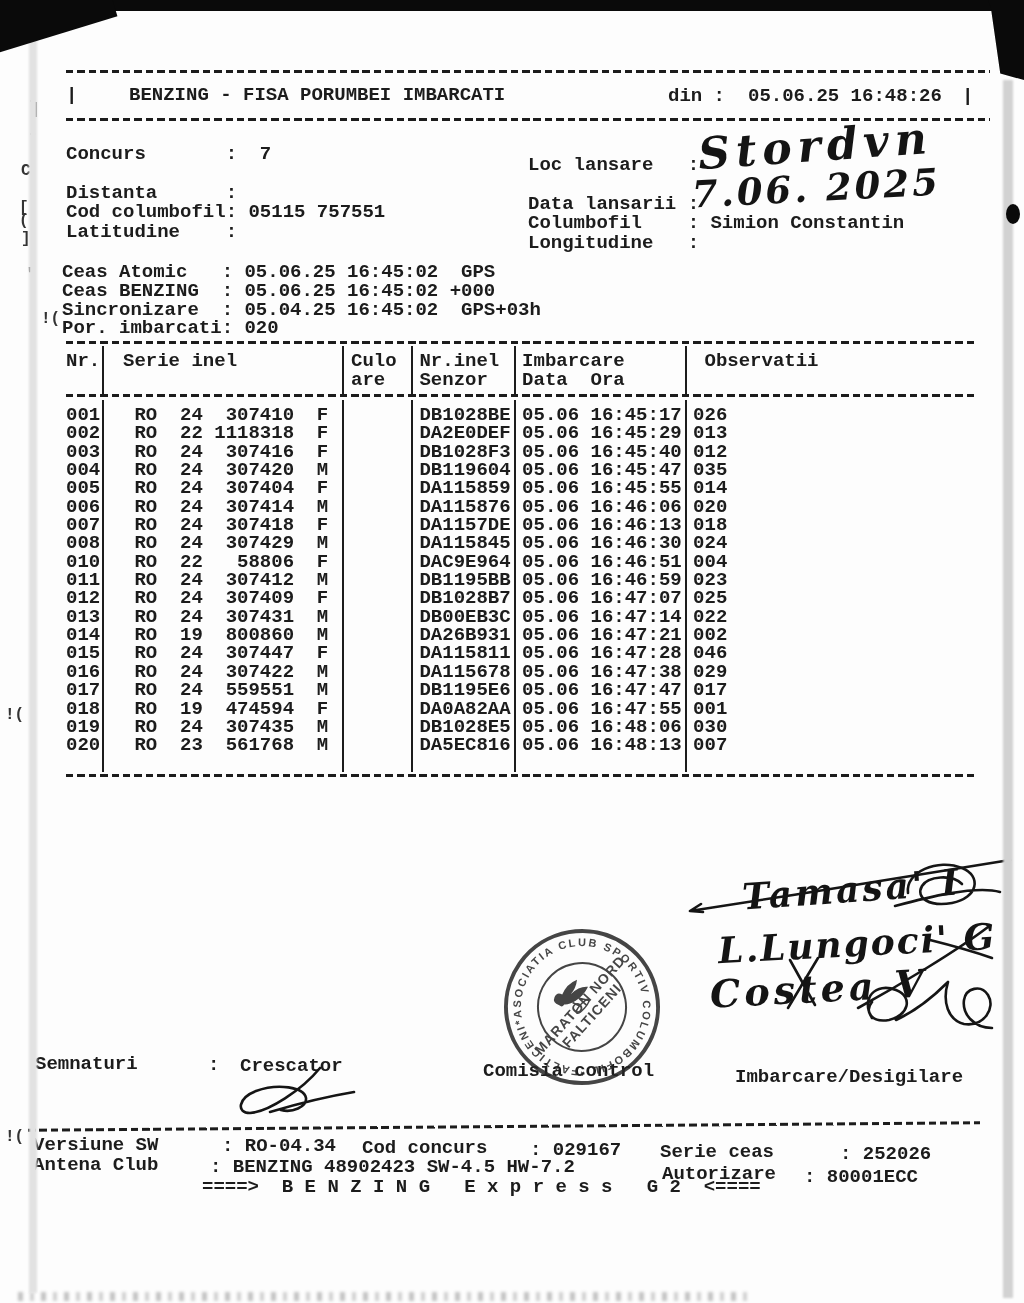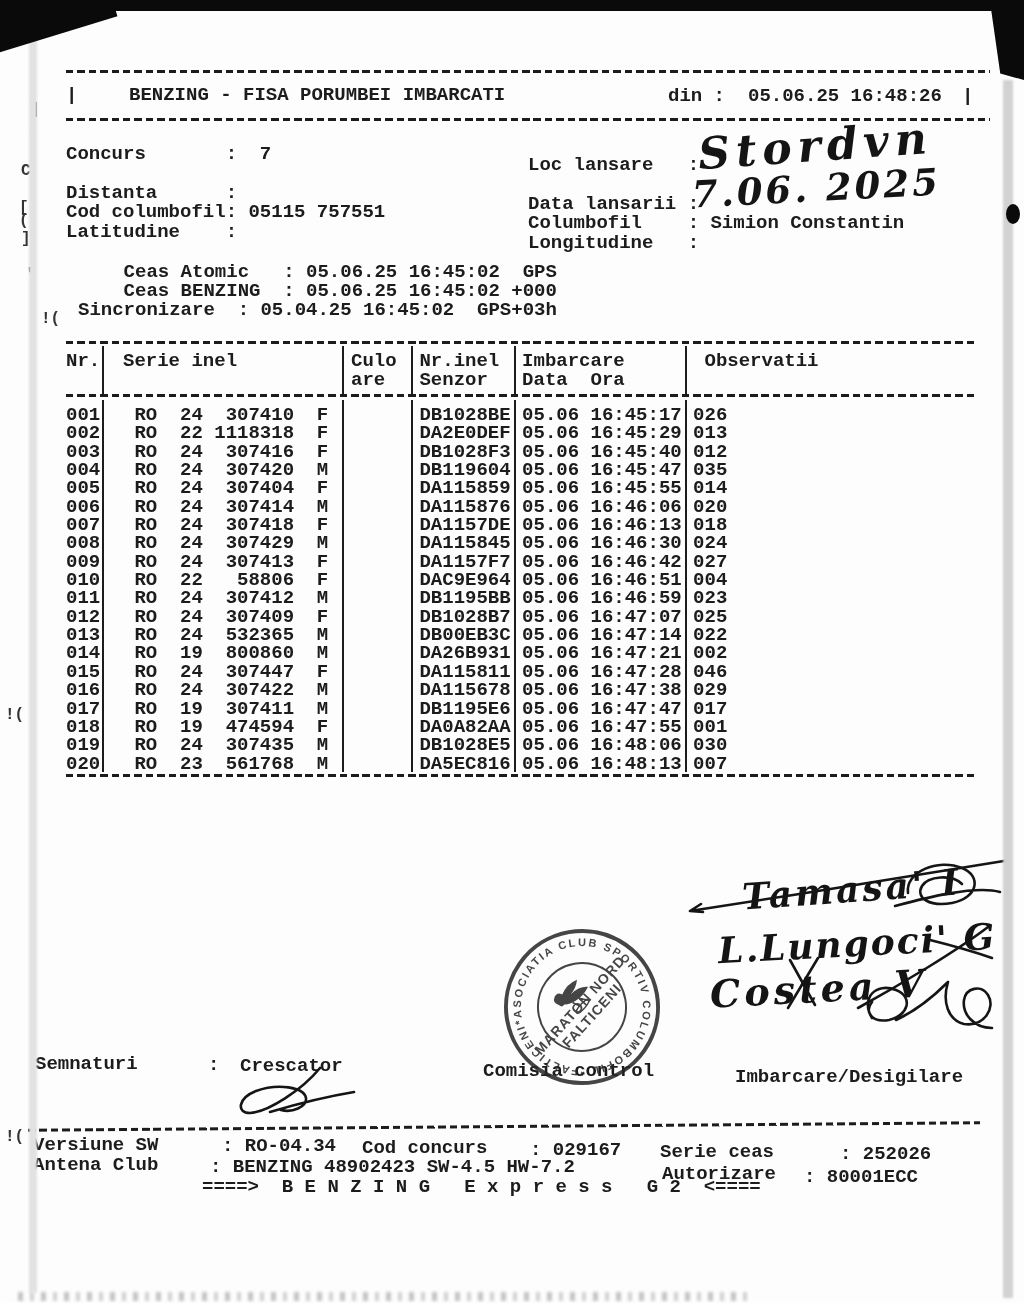--- a/index.html
+++ b/index.html
@@ -55,7 +55,7 @@
   <span class="hand" style="left:698px;top:120px;font-size:44px;letter-spacing:6px;transform:rotate(-4deg);">Stordvn</span>
   <span class="hand" style="left:692px;top:166px;font-size:37px;letter-spacing:3px;transform:rotate(-3deg);">7.06. 2025</span>
 
-  <div class="stack clockstack" style="left:78px;top:261px;text-align:right;"><span class="tl">Ceas Atomic   : 05.06.25 16:45:02  GPS</span><span class="tl">Ceas BENZING  : 05.06.25 16:45:02 +000</span><span class="tl">Sincronizare  : 05.04.25 16:45:02  GPS+03h</span></div>
+  <div class="stack clockstack" style="left:62px;top:261px;"><span class="tl">Ceas Atomic   : 05.06.25 16:45:02  GPS</span><span class="tl">Ceas BENZING  : 05.06.25 16:45:02 +000</span><span class="tl">Sincronizare  : 05.04.25 16:45:02  GPS+03h</span></div>
 
   <div class="dash" style="left:66px;top:341px;width:912px;"></div>
   <div class="stack thead" style="left:66px;top:350px;"><span class="tl">Nr.  Serie inel          Culo  Nr.inel  Imbarcare       Observatii</span><span class="tl">                         are   Senzor   Data  Ora      </span></div>

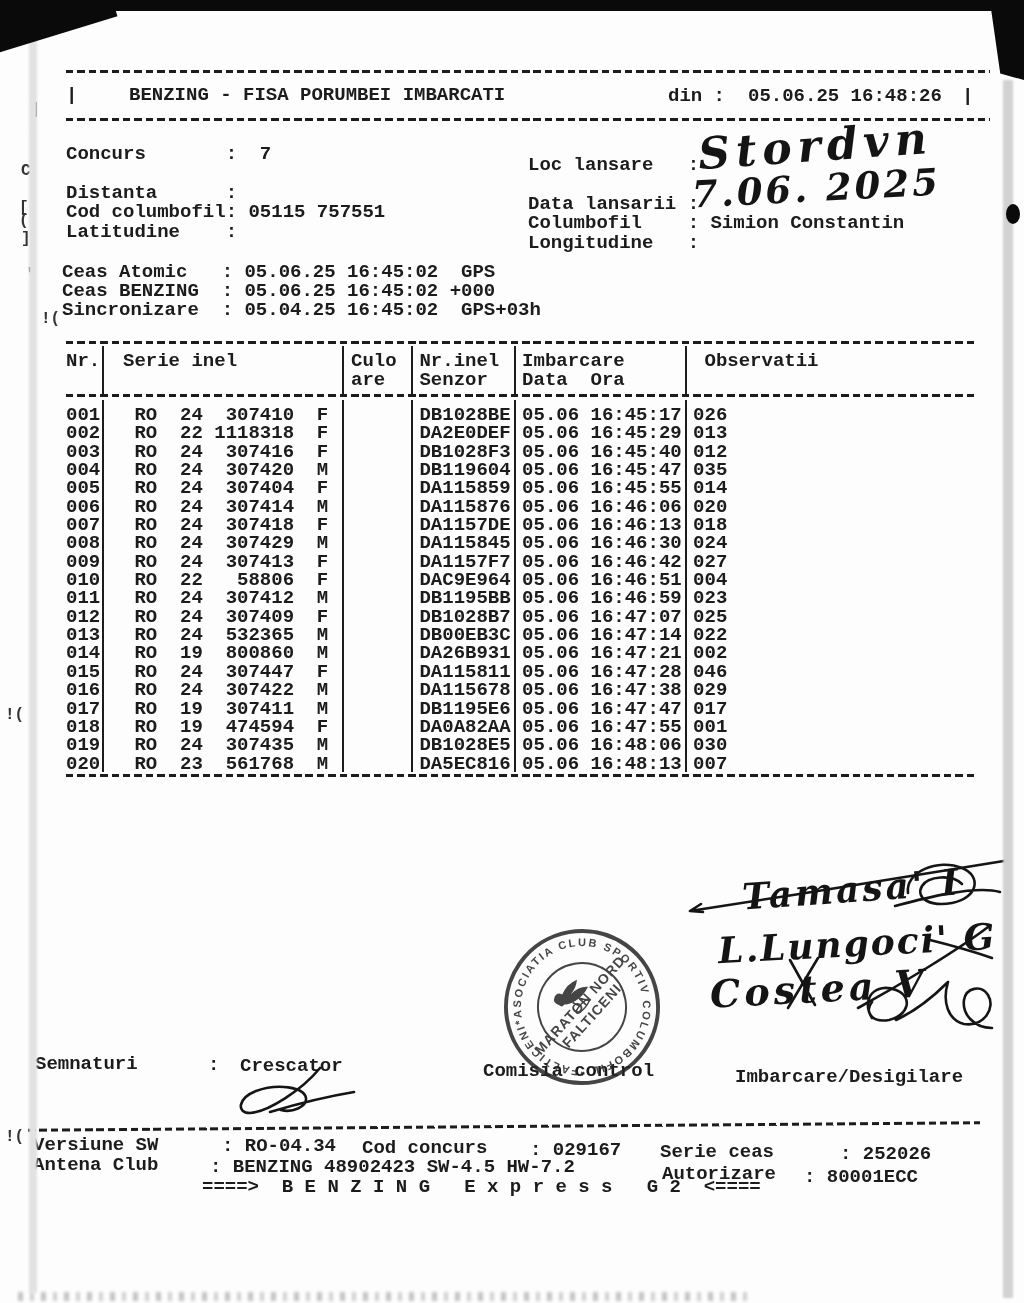--- a/index.html
+++ b/index.html
@@ -55,7 +55,7 @@
   <span class="hand" style="left:698px;top:120px;font-size:44px;letter-spacing:6px;transform:rotate(-4deg);">Stordvn</span>
   <span class="hand" style="left:692px;top:166px;font-size:37px;letter-spacing:3px;transform:rotate(-3deg);">7.06. 2025</span>
 
-  <div class="stack clockstack" style="left:62px;top:261px;"><span class="tl">Ceas Atomic   : 05.06.25 16:45:02  GPS</span><span class="tl">Ceas BENZING  : 05.06.25 16:45:02 +000</span><span class="tl">Sincronizare  : 05.04.25 16:45:02  GPS+03h</span></div>
+  <div class="stack clockstack" style="left:62px;top:261px;"><span class="tl">Ceas Atomic   : 05.06.25 16:45:02  GPS</span><span class="tl">Ceas BENZING  : 05.06.25 16:45:02 +000</span><span class="tl">Sincronizare  : 05.04.25 16:45:02  GPS+03h</span><span class="tl">Por. imbarcati: 020</span></div>
 
   <div class="dash" style="left:66px;top:341px;width:912px;"></div>
   <div class="stack thead" style="left:66px;top:350px;"><span class="tl">Nr.  Serie inel          Culo  Nr.inel  Imbarcare       Observatii</span><span class="tl">                         are   Senzor   Data  Ora      </span></div>

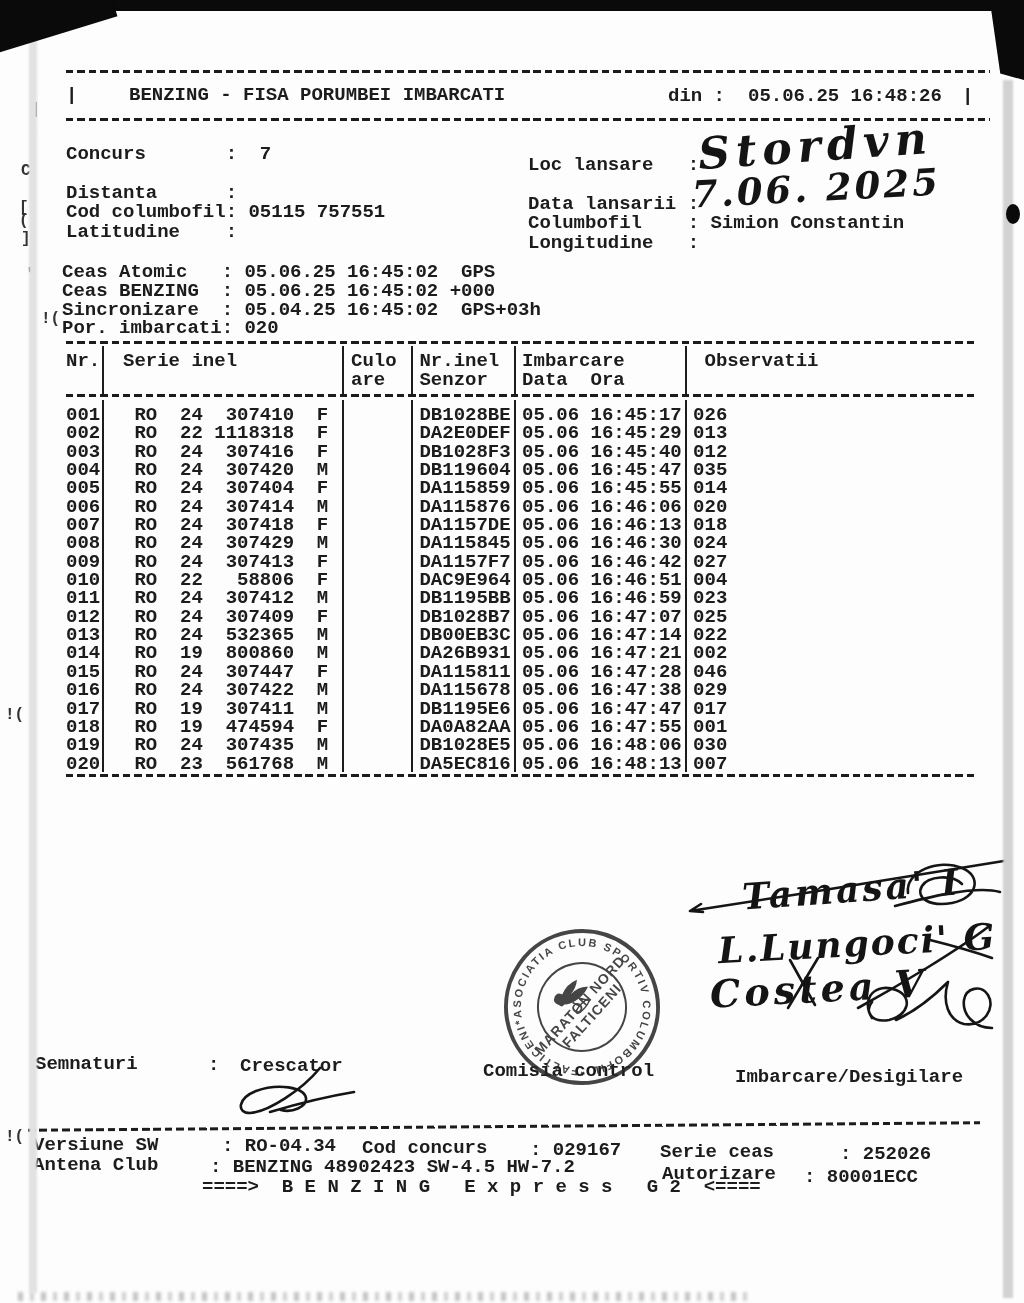--- a/index.html
+++ b/index.html
@@ -69,7 +69,6 @@
       <div class="trow">006   RO  24  307414  M        DA115876 05.06 16:46:06 020</div>
       <div class="trow">007   RO  24  307418  F        DA1157DE 05.06 16:46:13 018</div>
       <div class="trow">008   RO  24  307429  M        DA115845 05.06 16:46:30 024</div>
-      <div class="trow">009   RO  24  307413  F        DA1157F7 05.06 16:46:42 027</div>
       <div class="trow">010   RO  22   58806  F        DAC9E964 05.06 16:46:51 004</div>
       <div class="trow">011   RO  24  307412  M        DB1195BB 05.06 16:46:59 023</div>
       <div class="trow">012   RO  24  307409  F        DB1028B7 05.06 16:47:07 025</div>

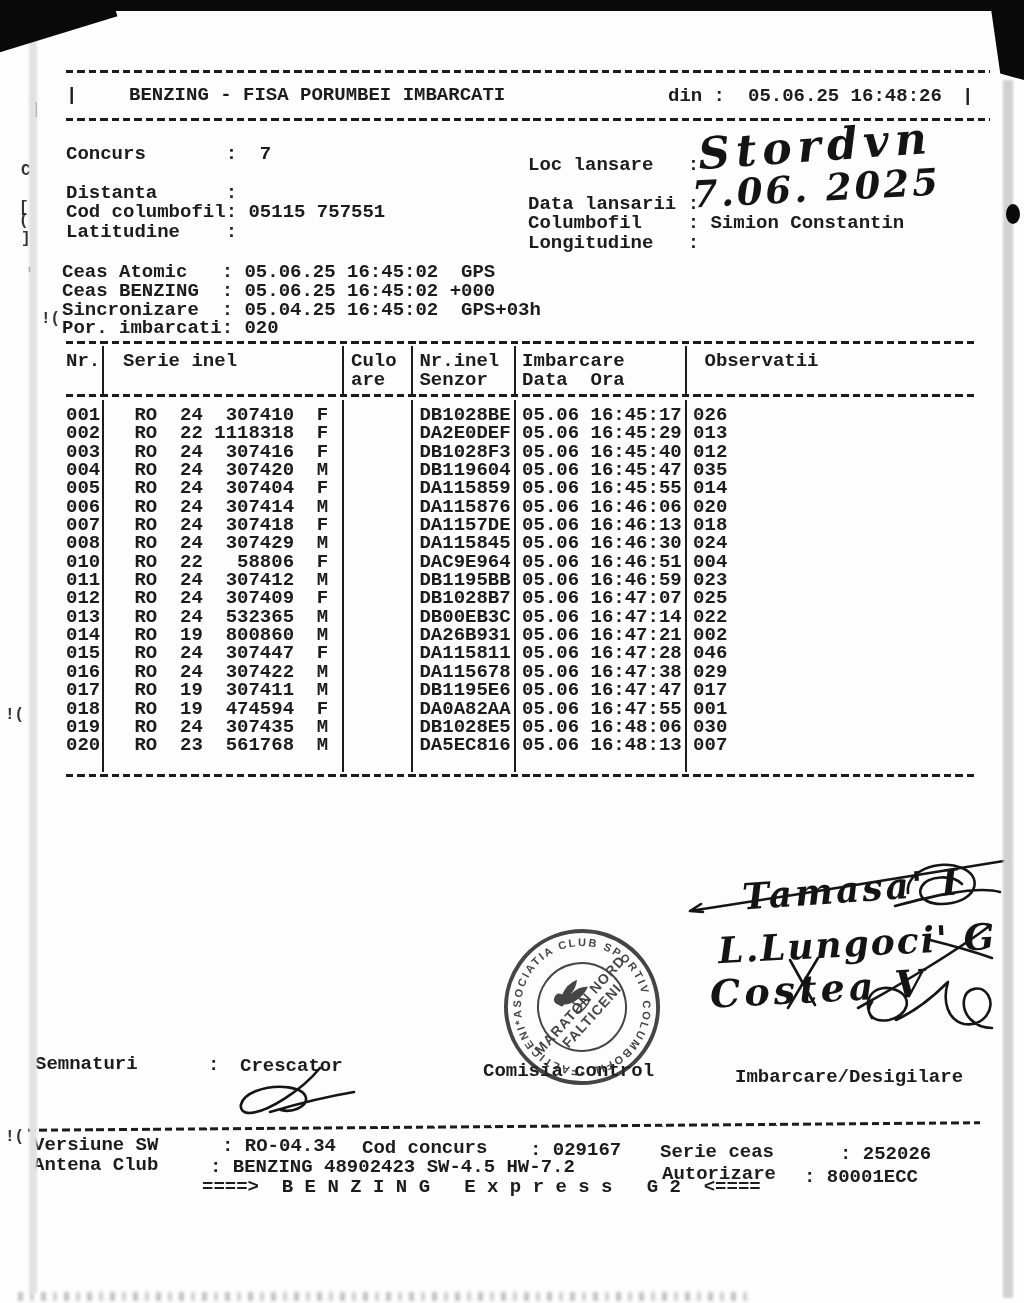--- a/index.html
+++ b/index.html
@@ -72,7 +72,7 @@
       <div class="trow">010   RO  22   58806  F        DAC9E964 05.06 16:46:51 004</div>
       <div class="trow">011   RO  24  307412  M        DB1195BB 05.06 16:46:59 023</div>
       <div class="trow">012   RO  24  307409  F        DB1028B7 05.06 16:47:07 025</div>
-      <div class="trow">013   RO  24  532365  M        DB00EB3C 05.06 16:47:14 022</div>
+      <div class="trow">013   RO  24  307431  M        DB00EB3C 05.06 16:47:14 022</div>
       <div class="trow">014   RO  19  800860  M        DA26B931 05.06 16:47:21 002</div>
       <div class="trow">015   RO  24  307447  F        DA115811 05.06 16:47:28 046</div>
       <div class="trow">016   RO  24  307422  M        DA115678 05.06 16:47:38 029</div>

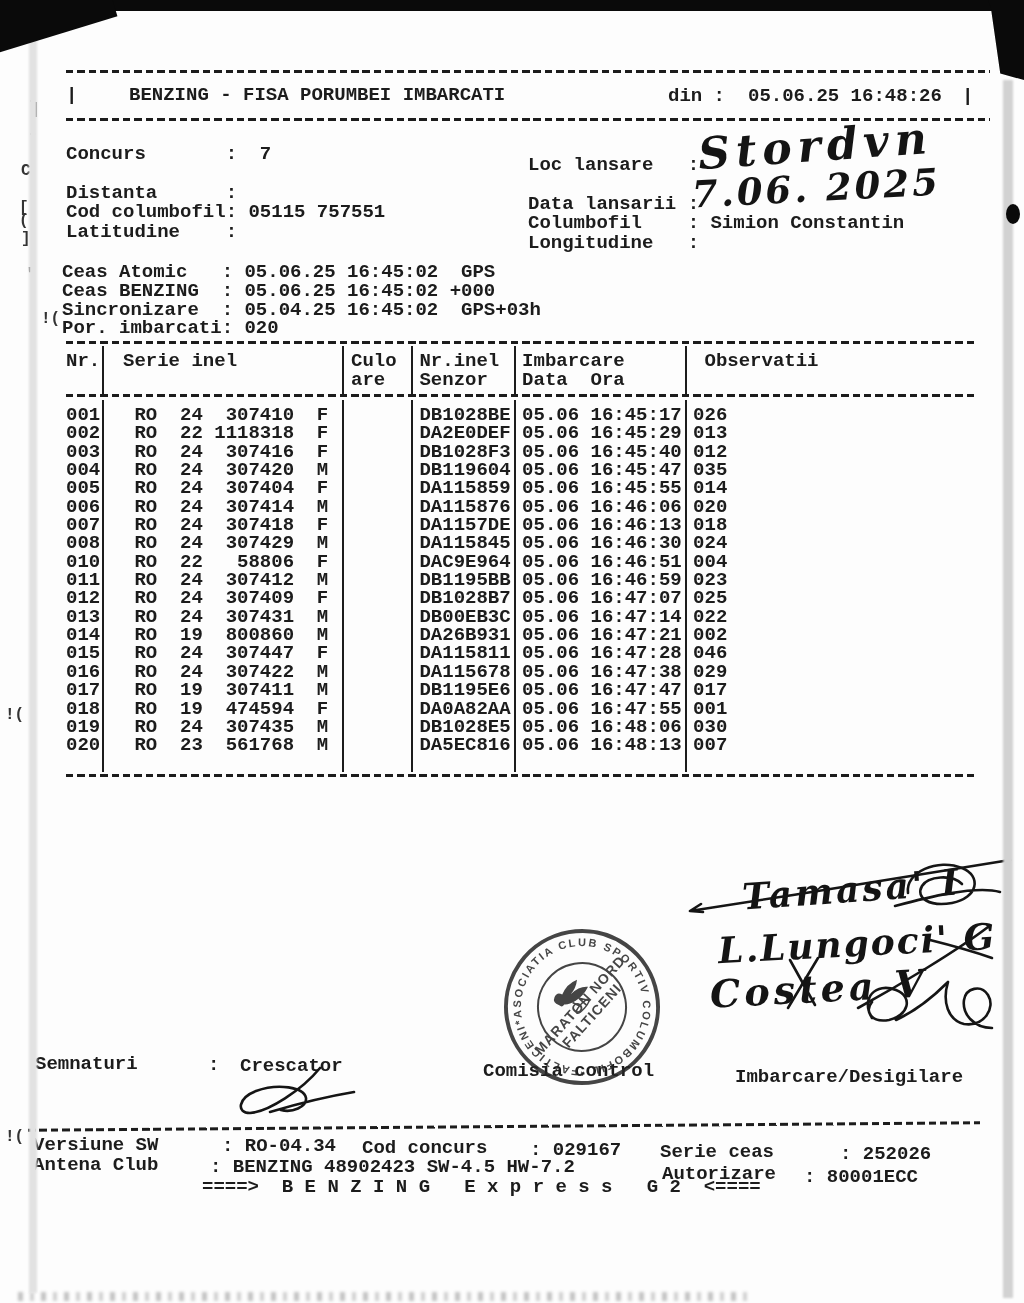--- a/index.html
+++ b/index.html
@@ -76,7 +76,7 @@
       <div class="trow">014   RO  19  800860  M        DA26B931 05.06 16:47:21 002</div>
       <div class="trow">015   RO  24  307447  F        DA115811 05.06 16:47:28 046</div>
       <div class="trow">016   RO  24  307422  M        DA115678 05.06 16:47:38 029</div>
-      <div class="trow">017   RO  19  307411  M        DB1195E6 05.06 16:47:47 017</div>
+      <div class="trow">017   RO  24  559551  M        DB1195E6 05.06 16:47:47 017</div>
       <div class="trow">018   RO  19  474594  F        DA0A82AA 05.06 16:47:55 001</div>
       <div class="trow">019   RO  24  307435  M        DB1028E5 05.06 16:48:06 030</div>
       <div class="trow">020   RO  23  561768  M        DA5EC816 05.06 16:48:13 007</div>

